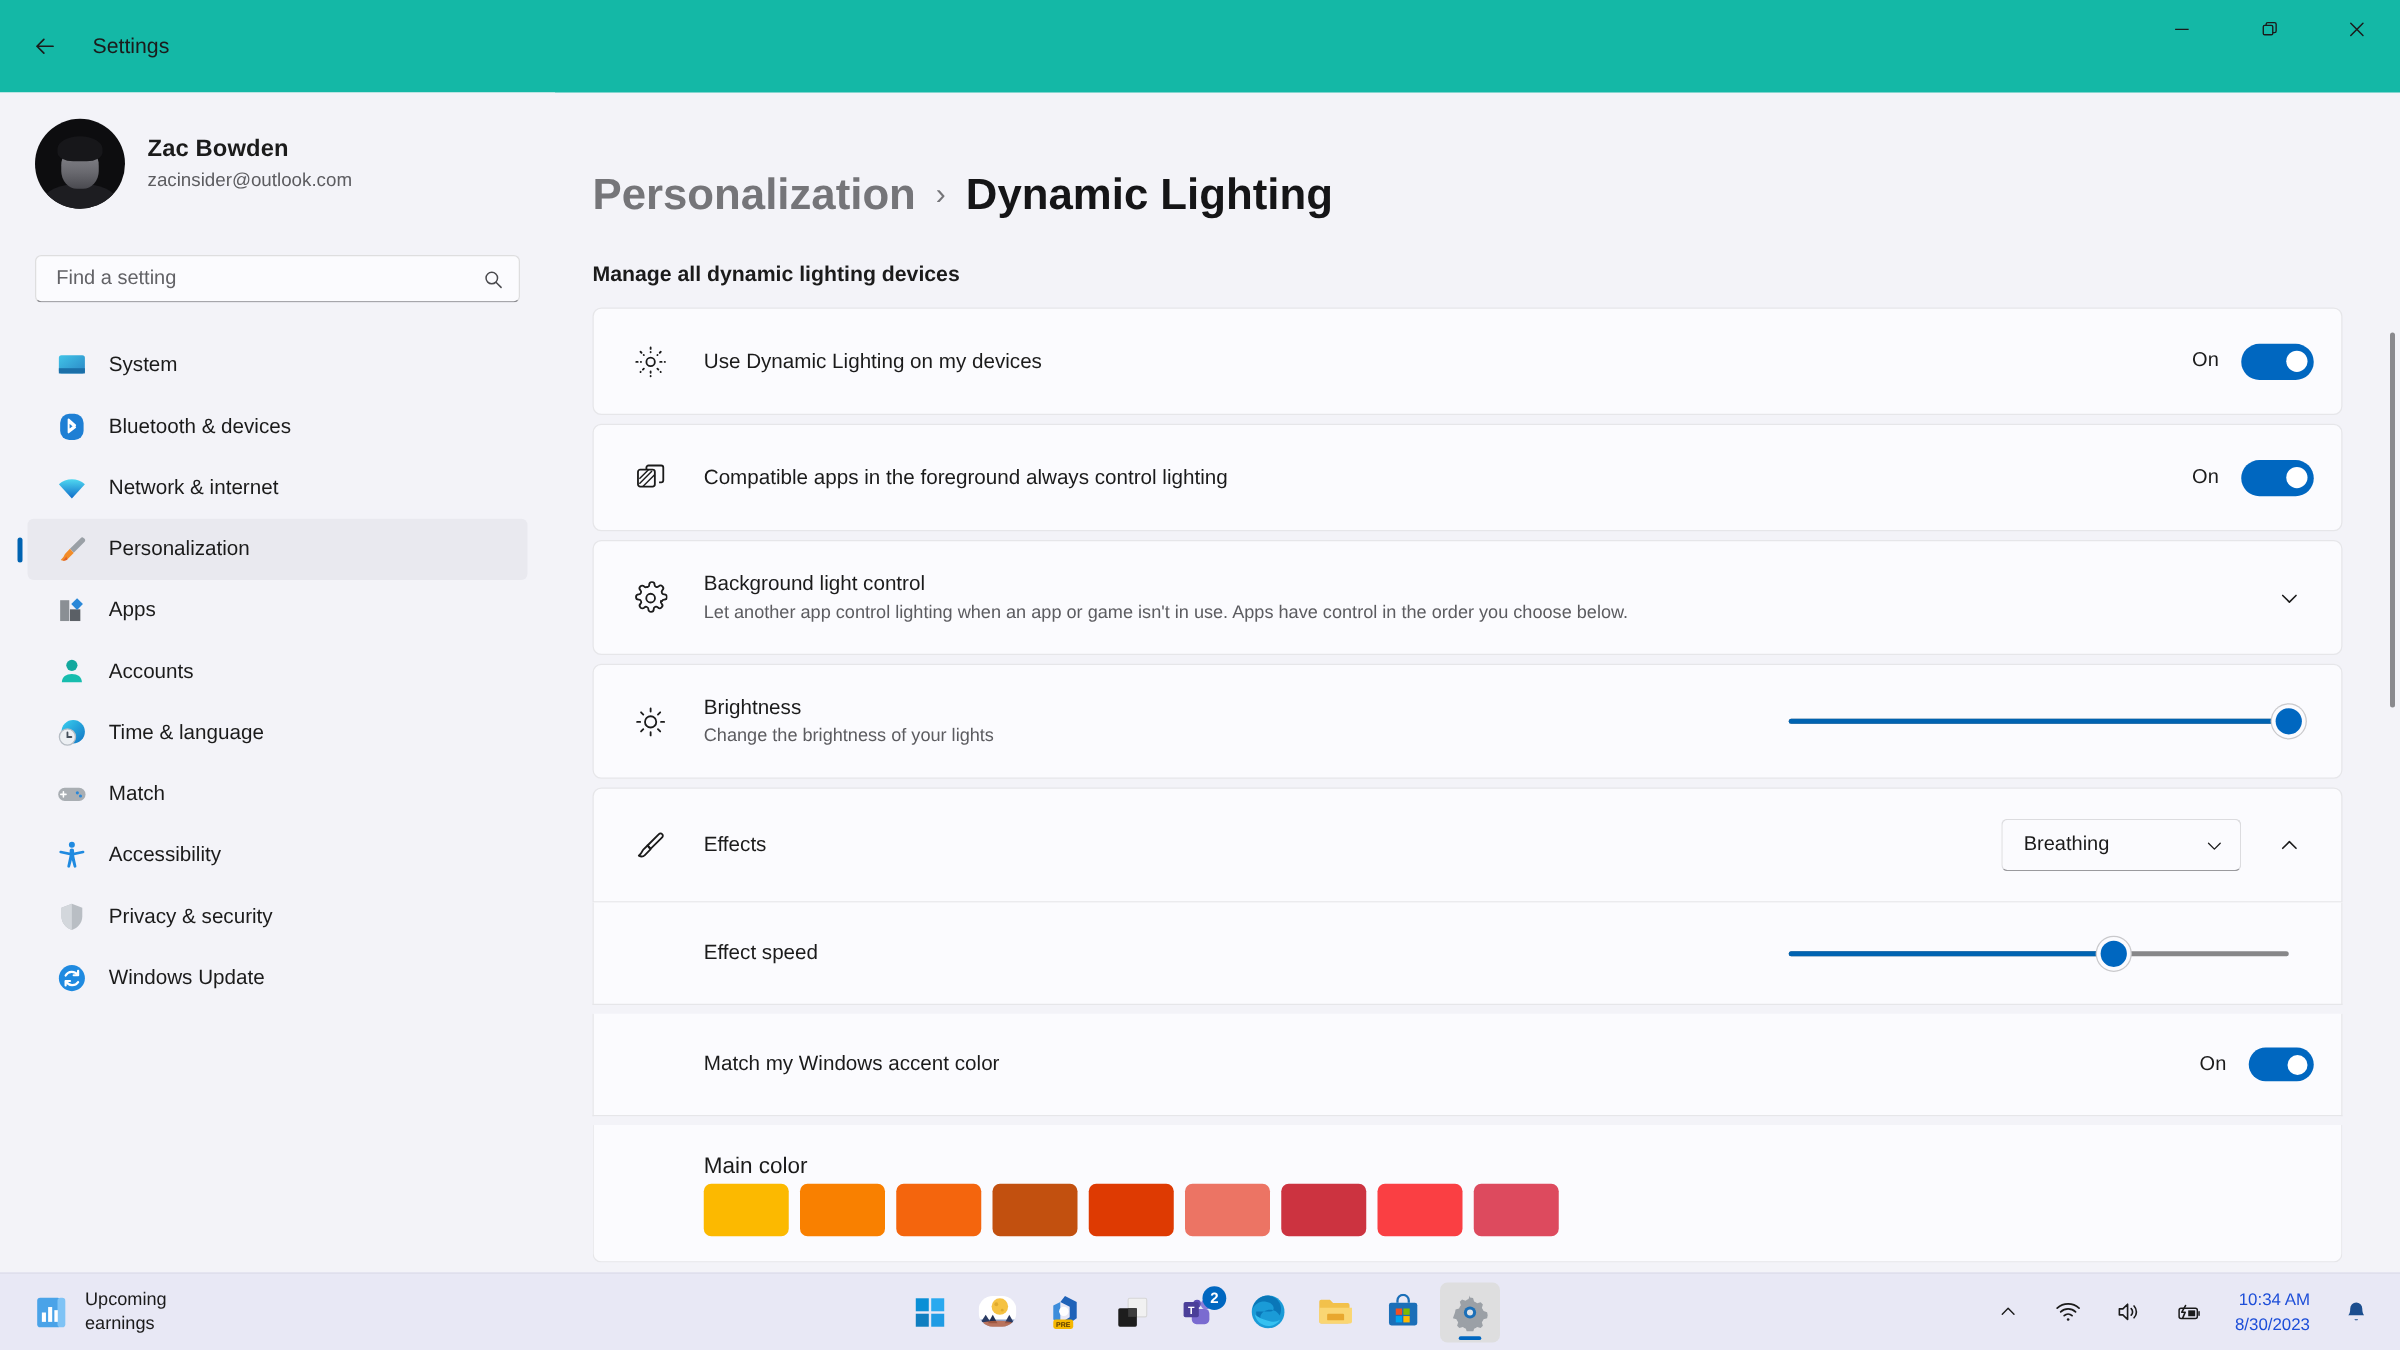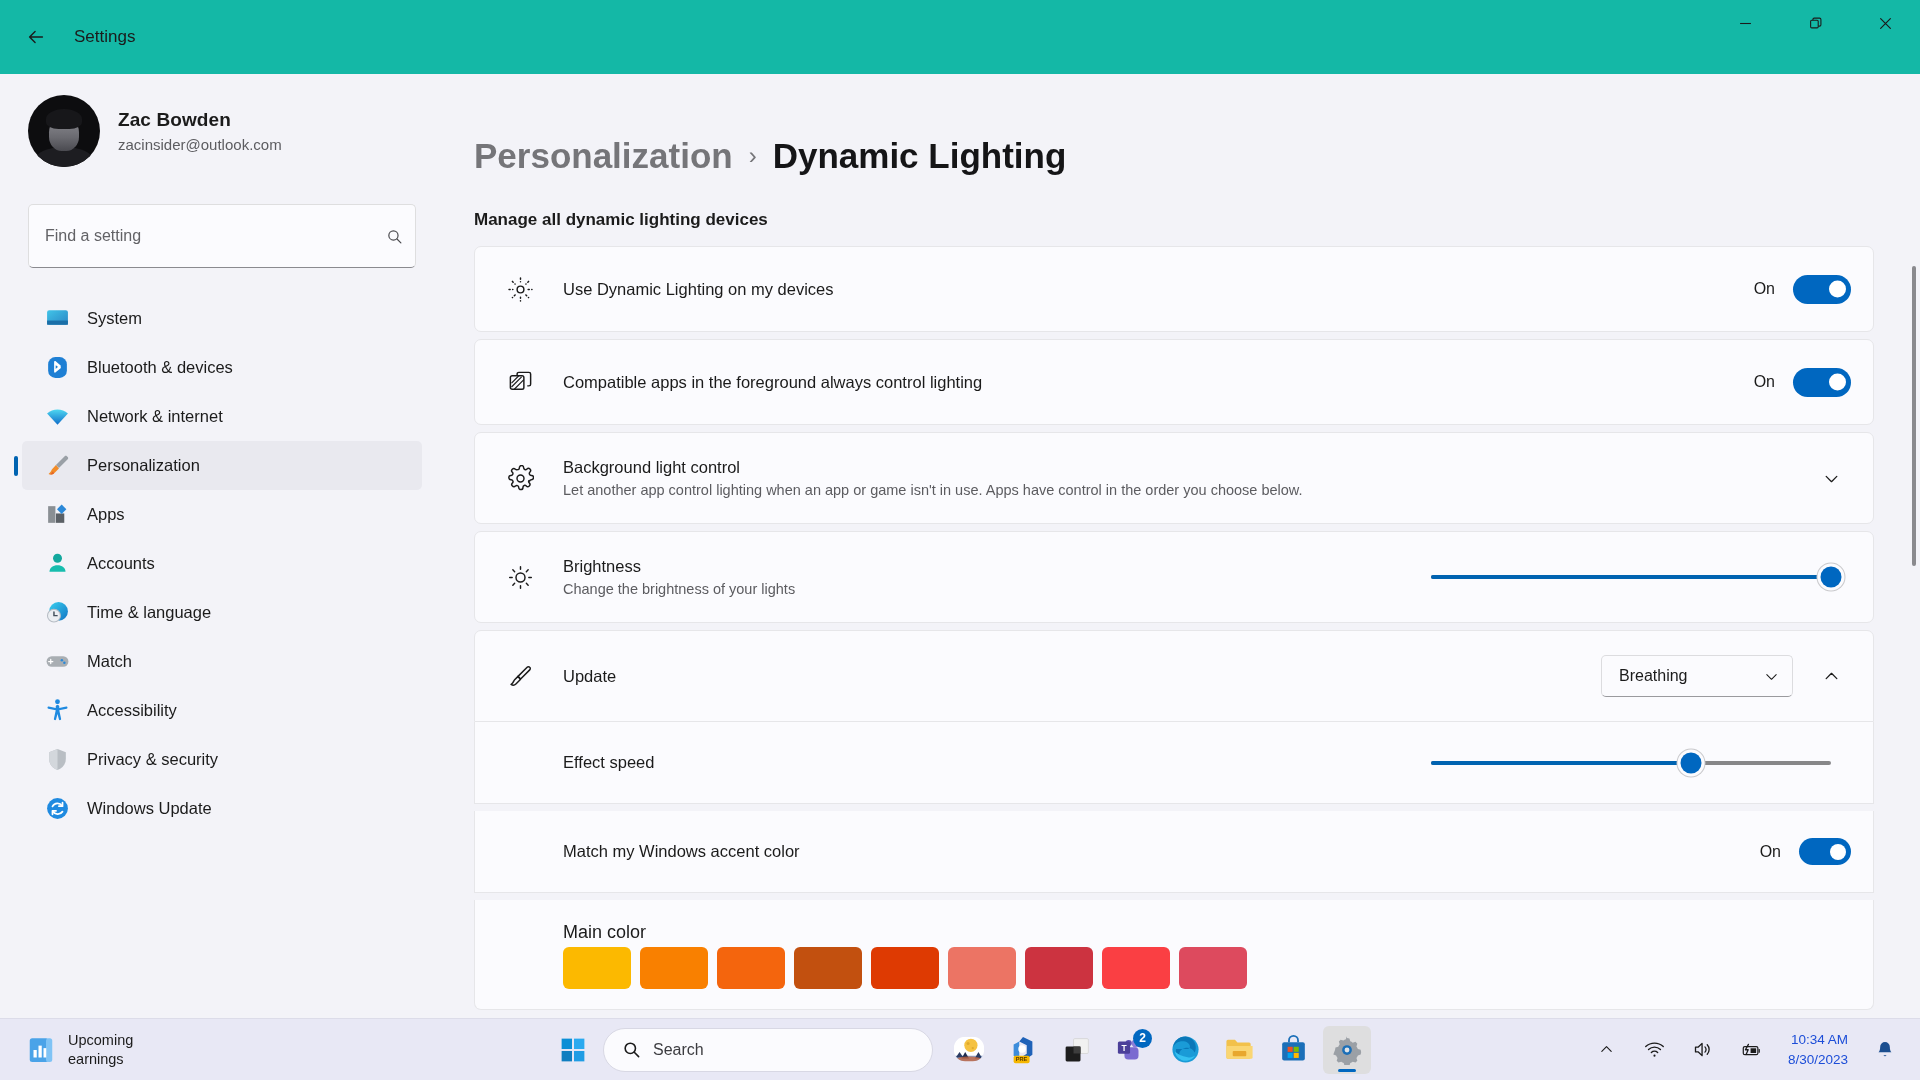--- a/index.html
+++ b/index.html
@@ -86,7 +86,7 @@
 
   .searchwrap {
     margin: 26px 28px 0 28px;
-    height: 64px;
+    height: 38px;
     background: #fbfbfe;
     border: 1px solid #dededf;
     border-bottom: 1px solid #8a8a8f;

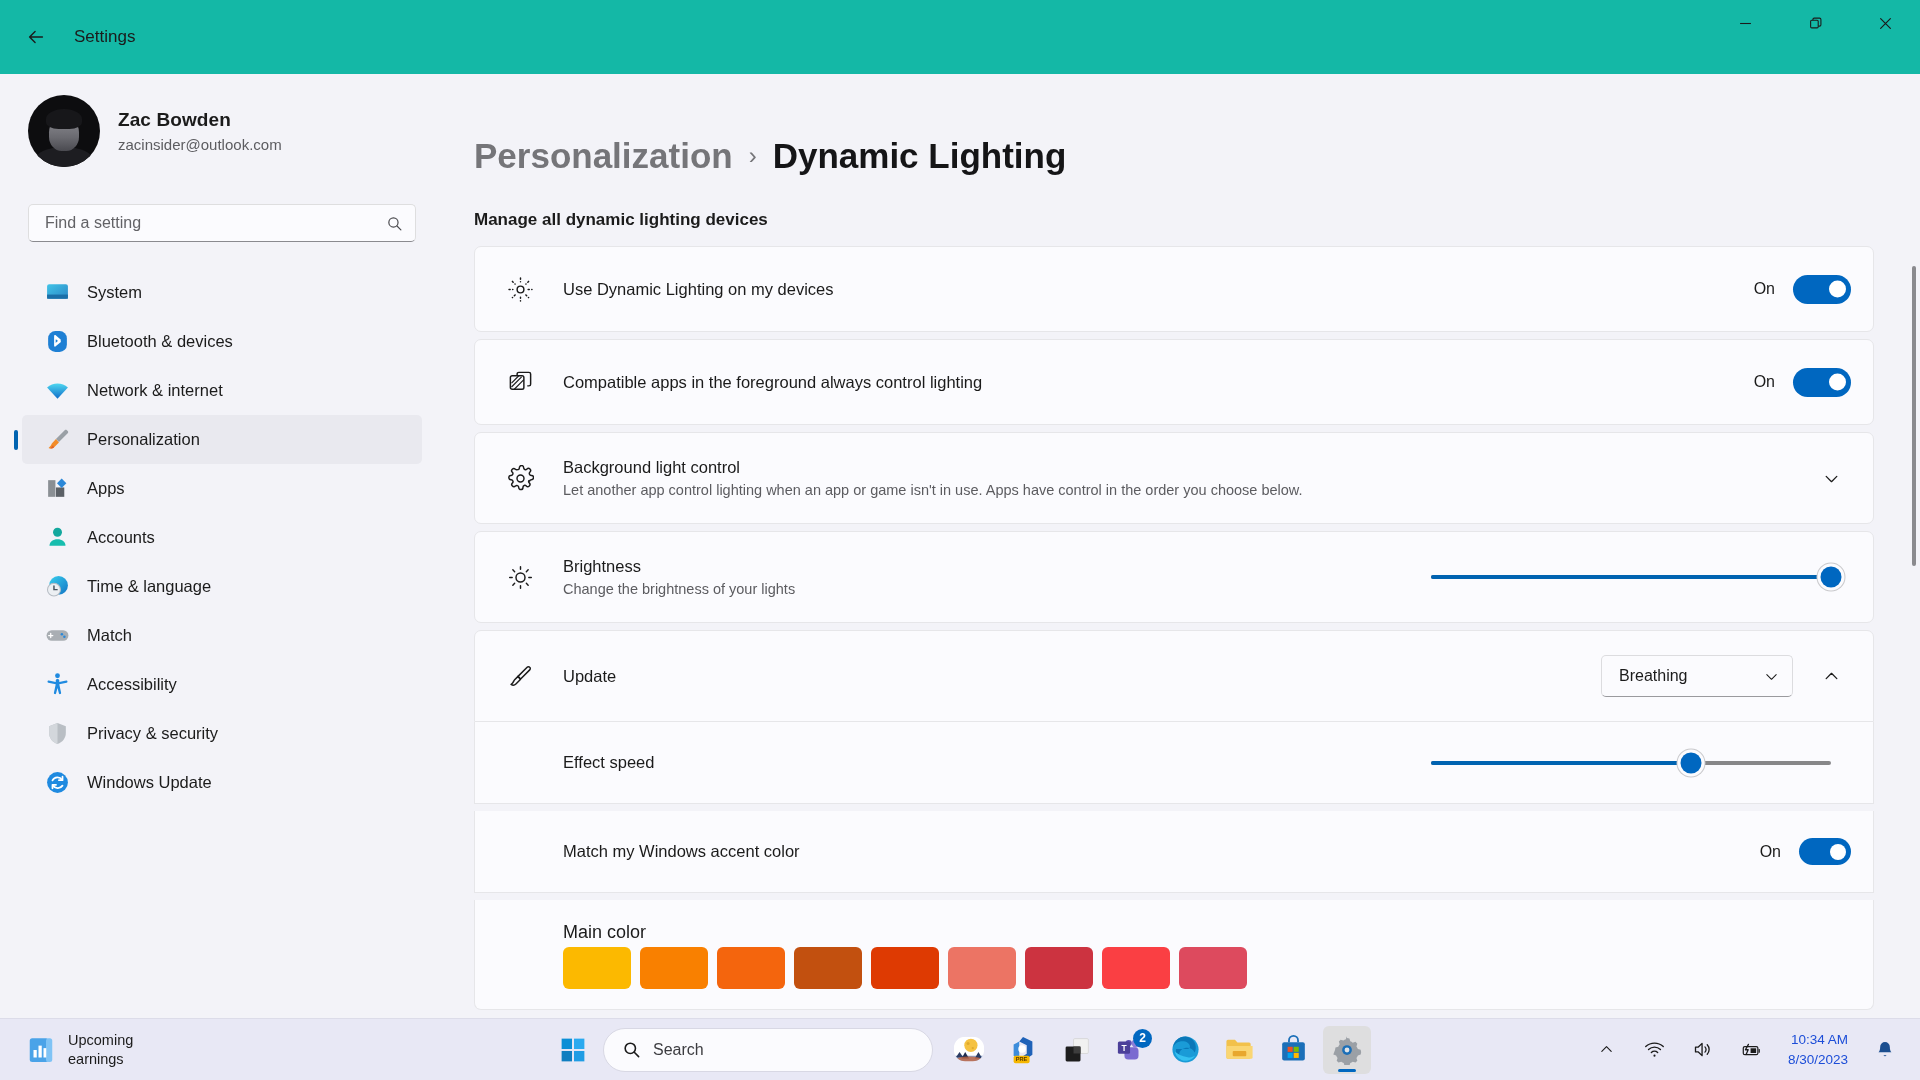--- a/index.html
+++ b/index.html
@@ -591,7 +591,7 @@
             </svg>
           </span>
           <div class="cardtext">
-            <div class="cardtitle">Update</div>
+            <div class="cardtitle">Effects</div>
           </div>
           <div class="cardright">
             <div class="dropdown">

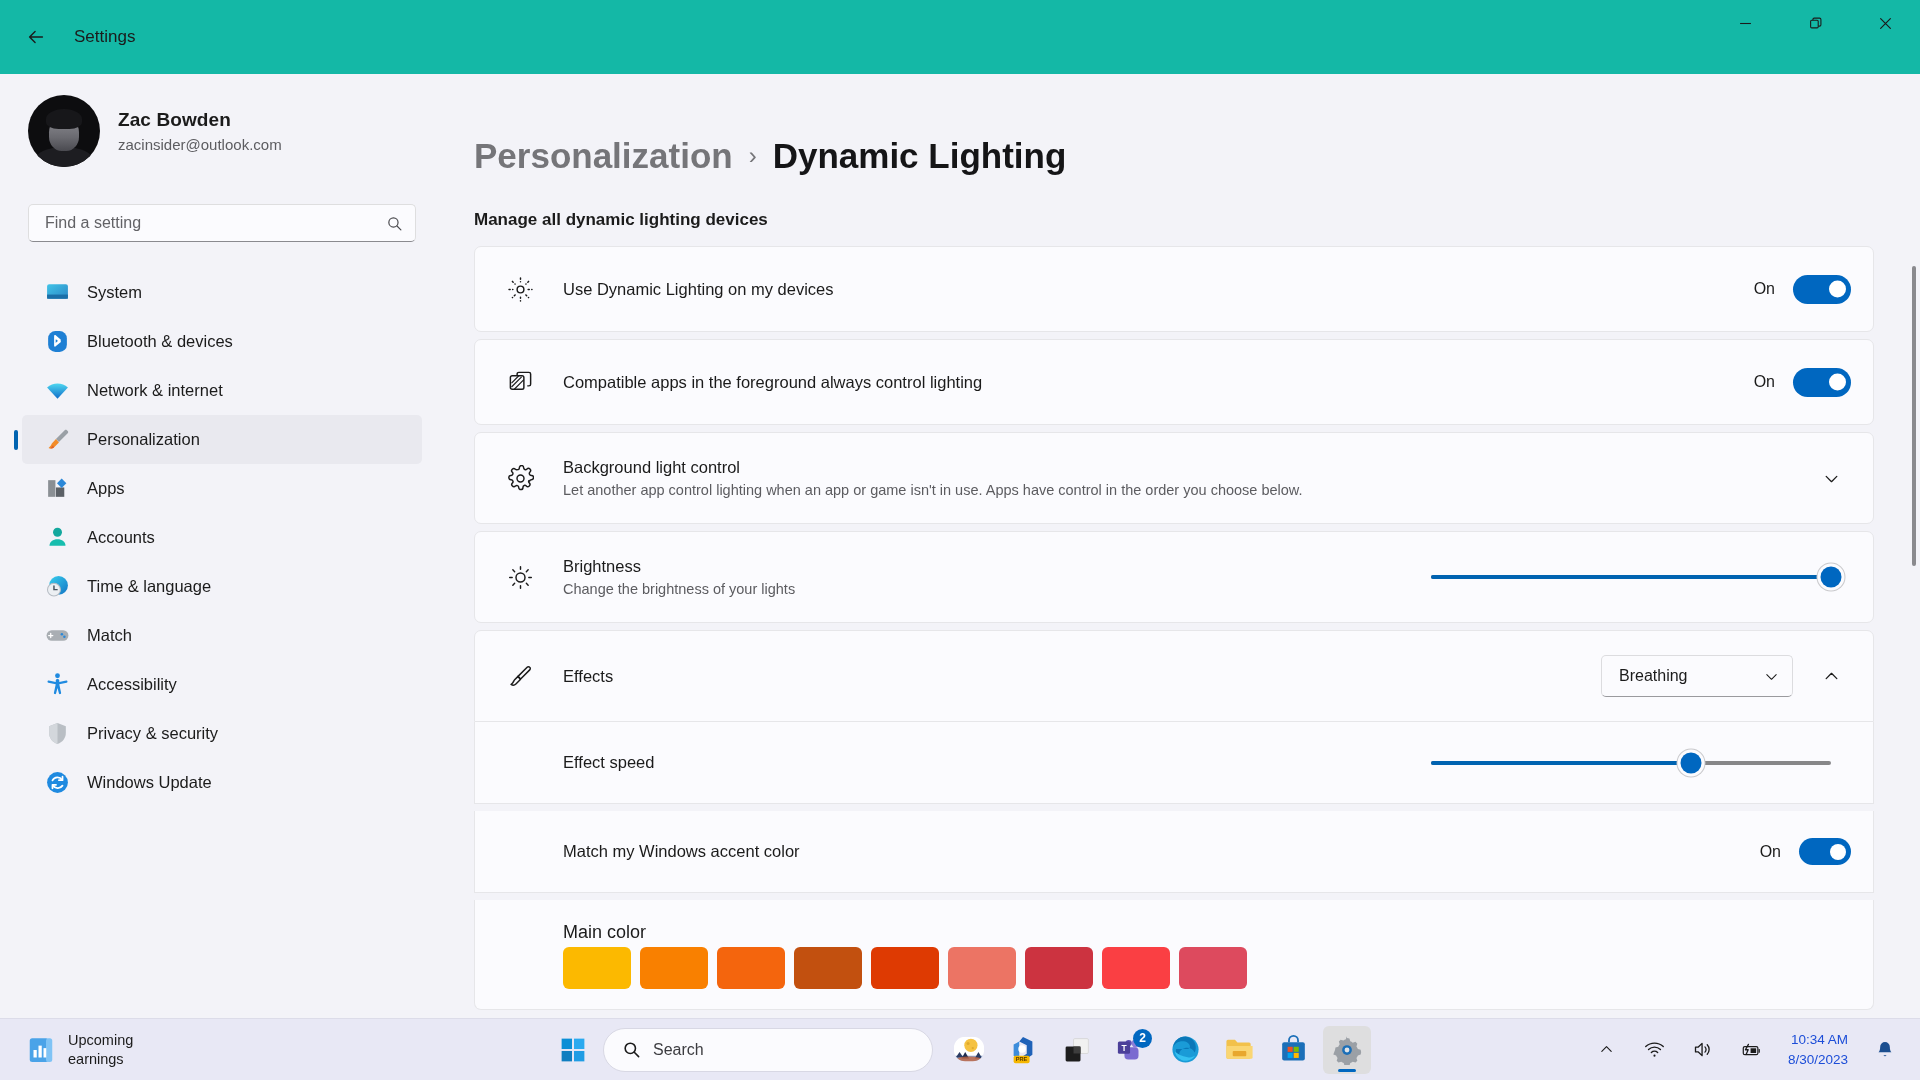--- a/index.html
+++ b/index.html
@@ -685,13 +685,6 @@
         </svg>
       </div>
 
-      <div class="searchbox">
-        <svg width="19" height="19" viewBox="0 0 24 24" fill="none" stroke="#1b1b1b" stroke-width="2" stroke-linecap="round">
-          <circle cx="10.5" cy="10.5" r="6.5"></circle>
-            <path d="M15.5 15.5L21 21"></path>
-        </svg>
-        <span>Search</span>
-      </div>
 
       <div class="tb-icon">
         <svg width="34" height="34" viewBox="0 0 36 36">

